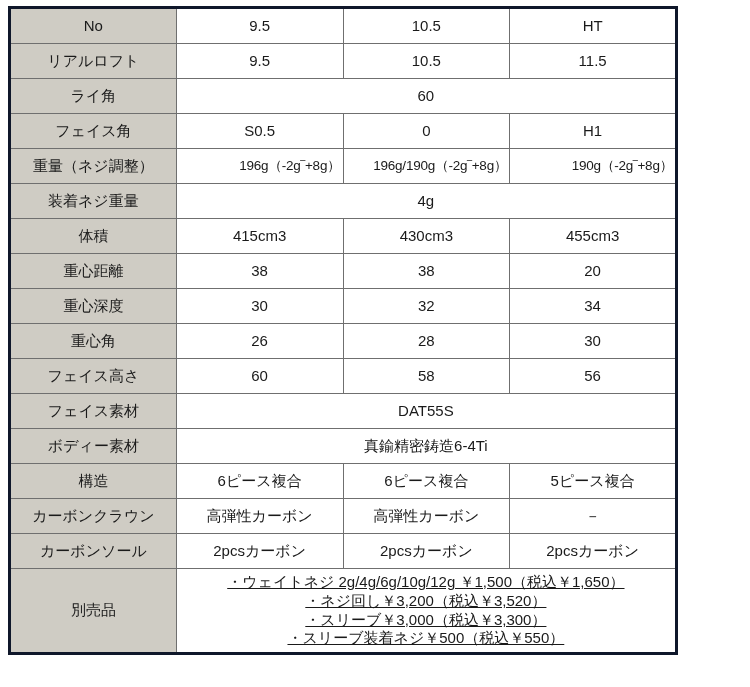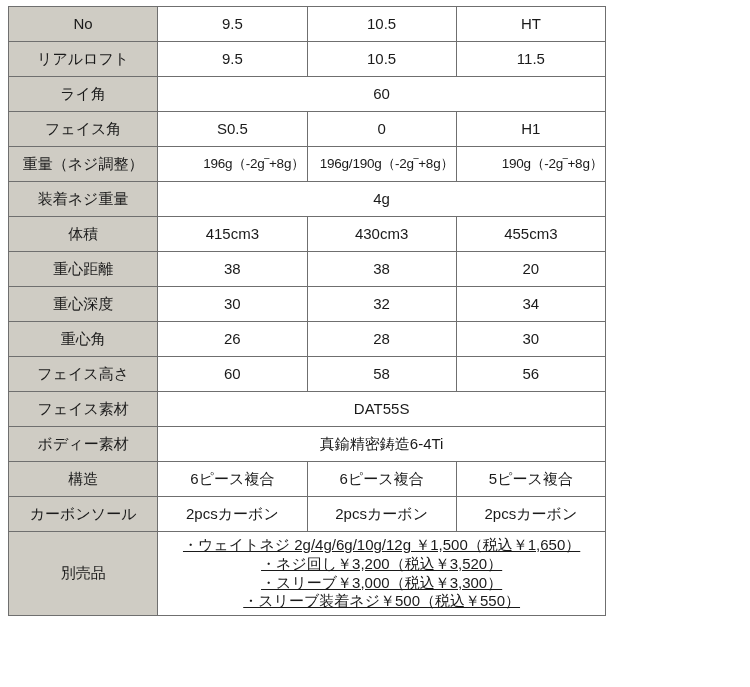--- a/index.html
+++ b/index.html
@@ -23,9 +23,9 @@
   }
   table.spec {
     border-collapse: collapse;
-    width: 598px;
+    width: 670px;
     table-layout: fixed;
-    border: 1px solid #0f172a;
+    border: 3px solid #0f172a;
   }
   table.spec td,
   table.spec th {

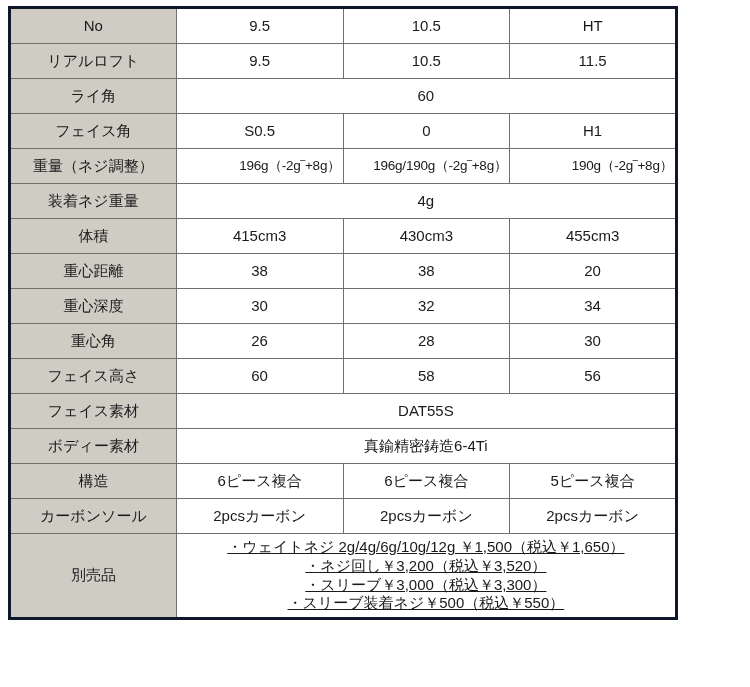--- a/index.html
+++ b/index.html
@@ -160,6 +160,12 @@
           <td class="val">5ピース複合</td>
         </tr>
         <tr>
+          <td class="rowlabel">カーボンクラウン</td>
+          <td class="val">高弾性カーボン</td>
+          <td class="val">高弾性カーボン</td>
+          <td class="val">－</td>
+        </tr>
+        <tr>
           <td class="rowlabel">カーボンソール</td>
           <td class="val">2pcsカーボン</td>
           <td class="val">2pcsカーボン</td>

